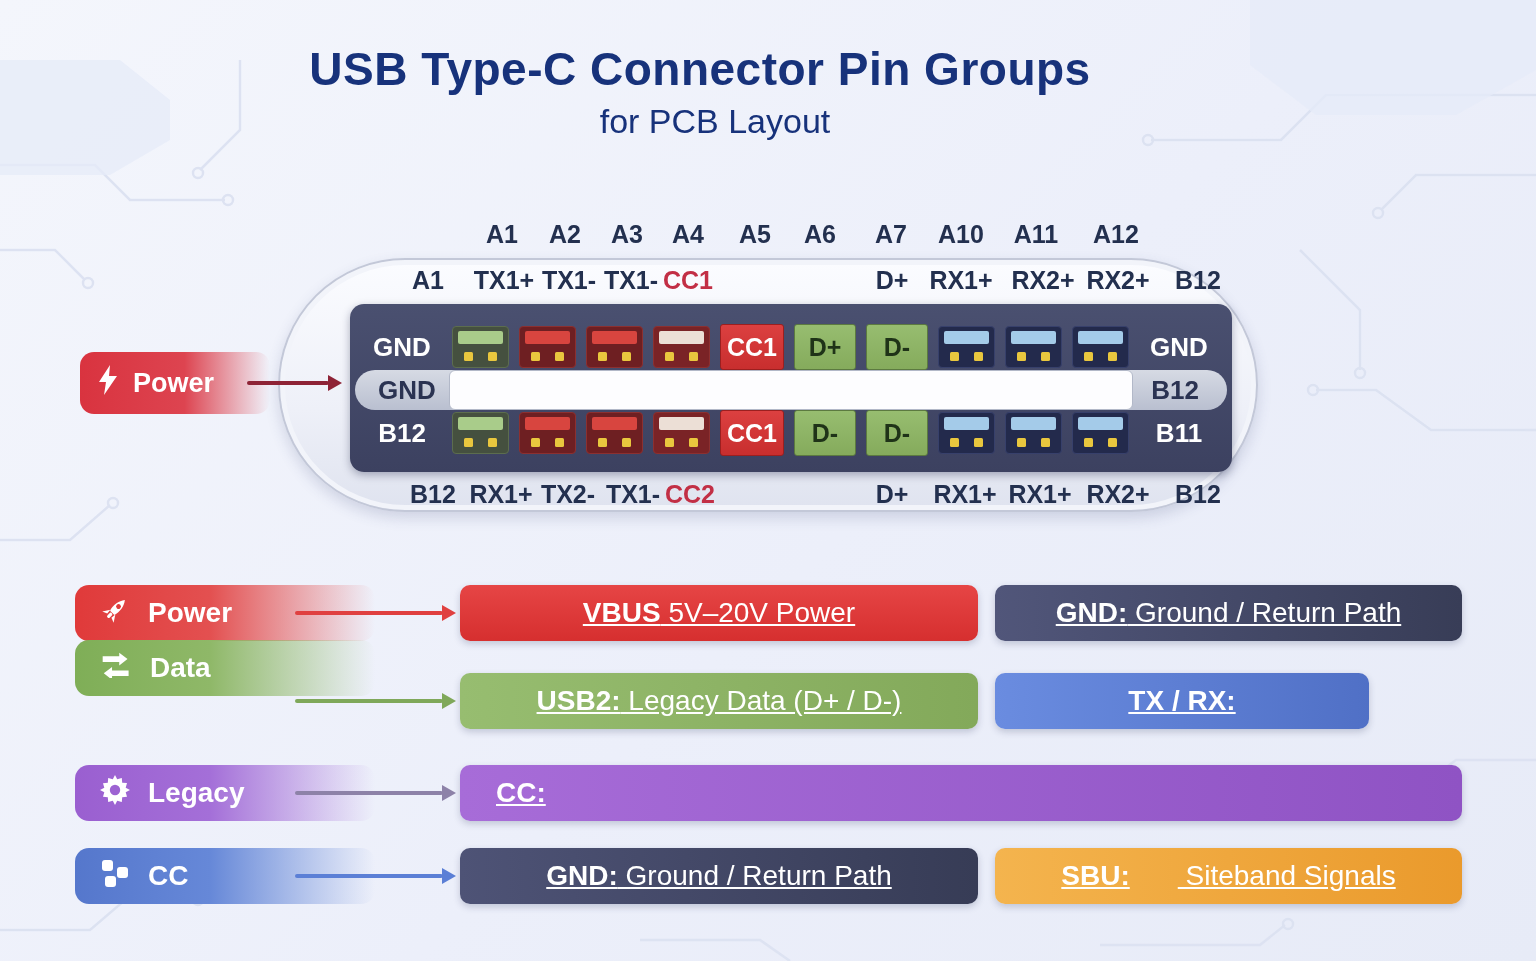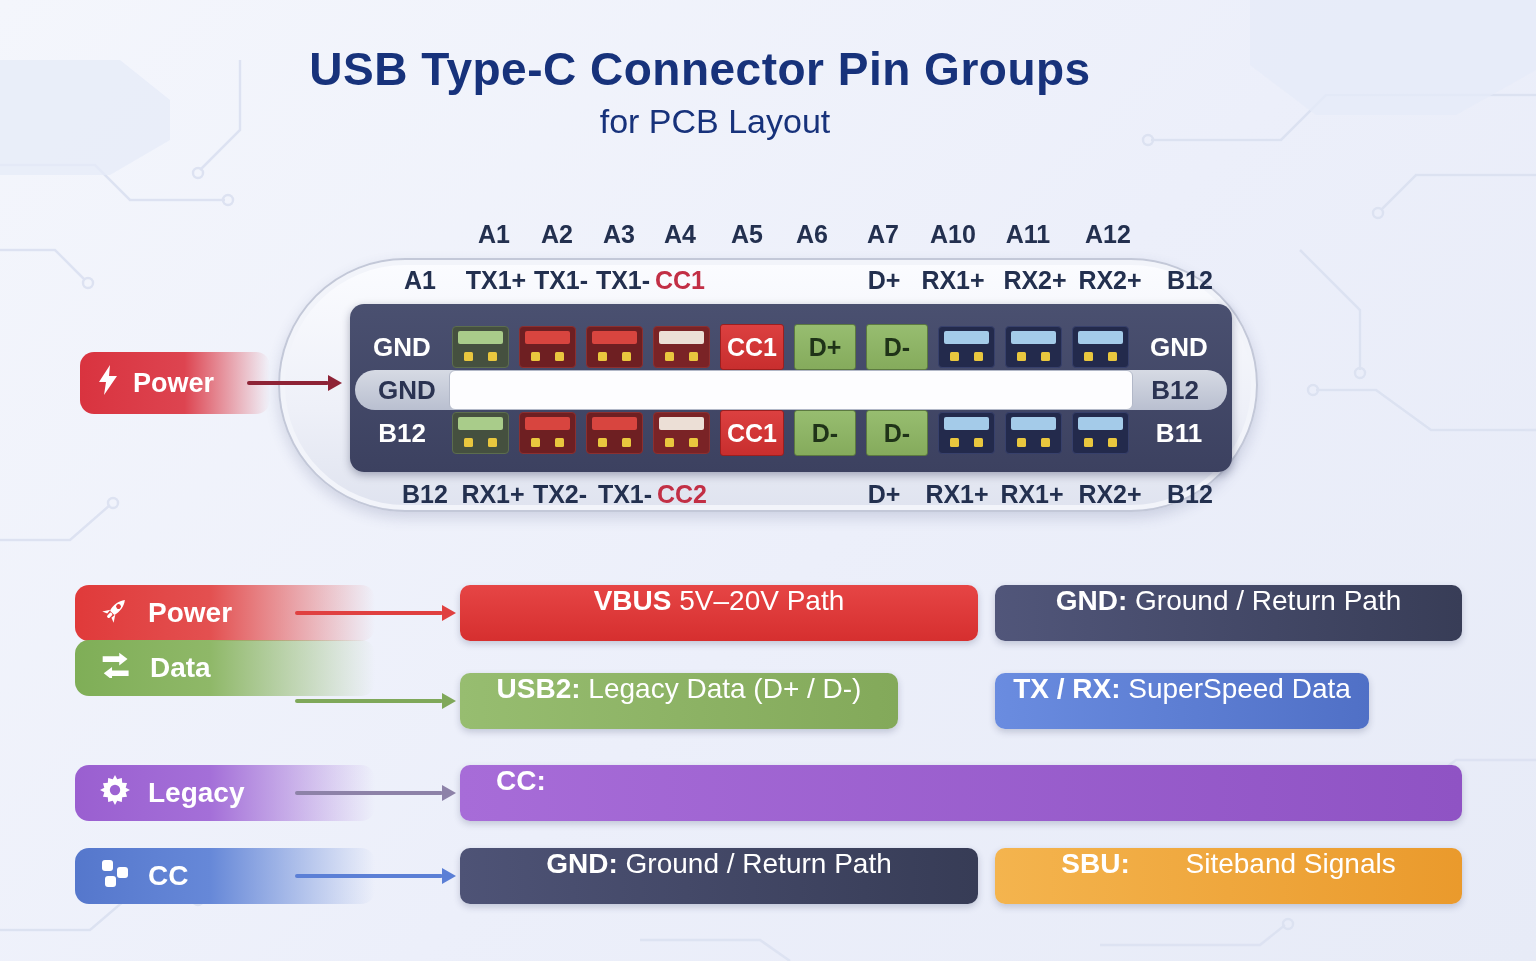--- a/index.html
+++ b/index.html
@@ -17,7 +17,7 @@
     font-size:34px; font-weight:500; color:#17327b; }
 
   
-  .pin-label-row { position:absolute; left:0; width:1394px; height:30px; }
+  .pin-label-row { position:absolute; left:8px; width:1394px; height:30px; }
   .pin-label-row span { position:absolute; transform:translateX(-50%);
     font-size:25px; font-weight:600; color:#23304f; white-space:nowrap; }
   .pin-label-row span.red { color:#c22f45; font-weight:700; }

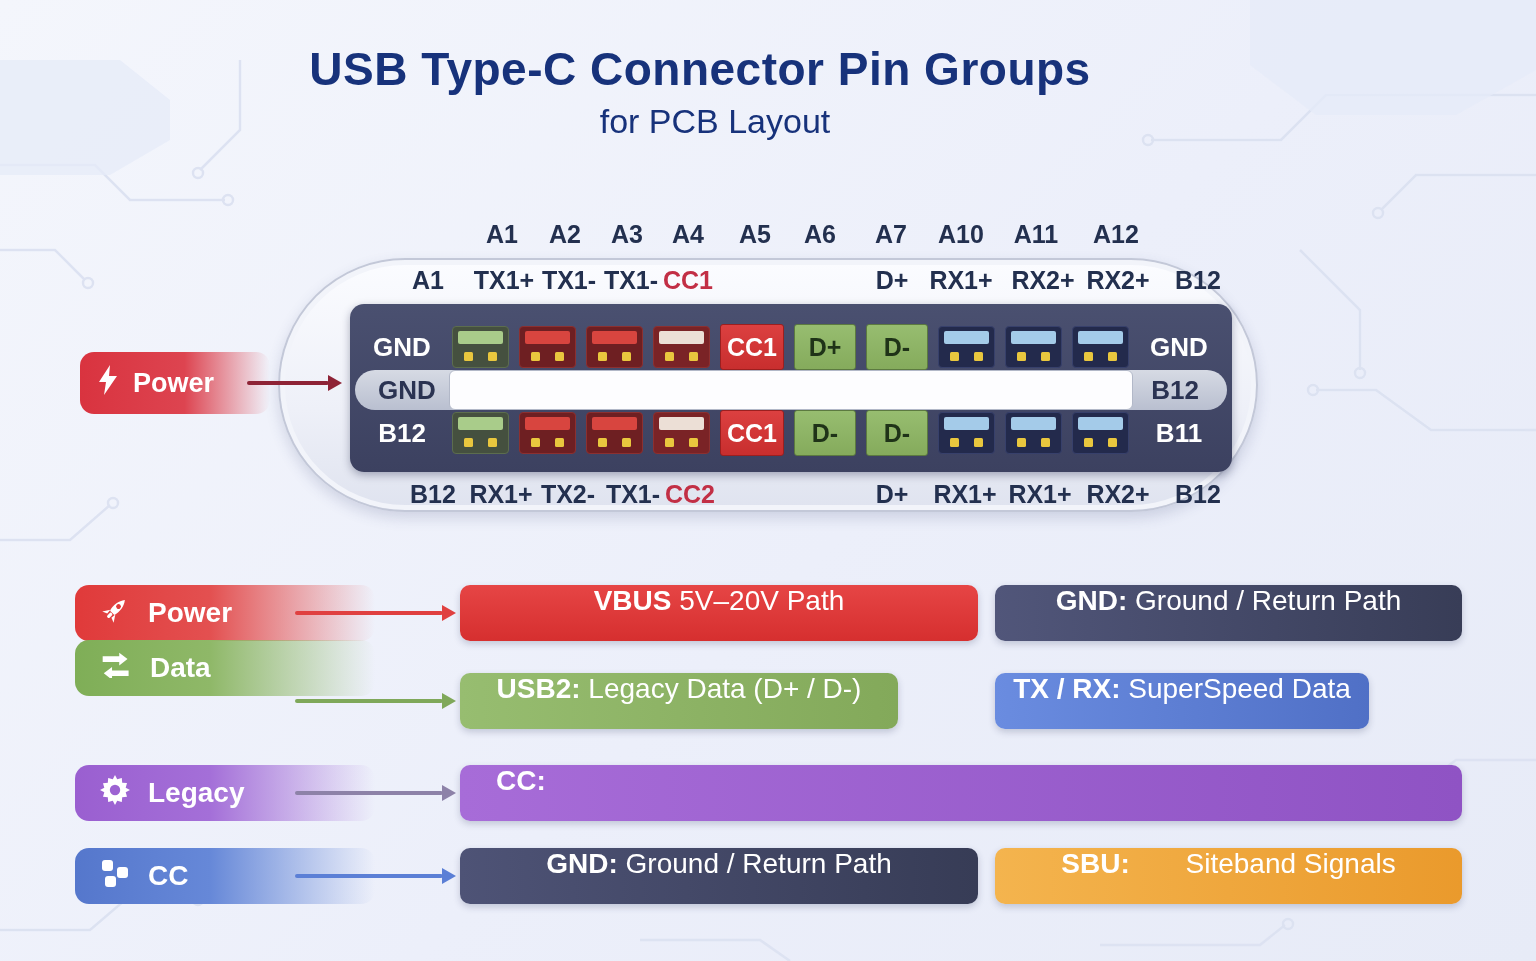--- a/index.html
+++ b/index.html
@@ -88,8 +88,8 @@
   .arr-cc      { left:295px; top:874px; width:148px; color:#5b7fd6; }
 
   .legend-box { position:absolute; height:56px; border-radius:10px; color:#fff; font-size:28px;
-    display:flex; align-items:flex-start; justify-content:center; white-space:pre;
-    box-shadow:0 3px 7px rgba(40,50,90,.22); }
+    display:flex; align-items:center; justify-content:center; white-space:pre;
+    box-shadow:0 3px 7px rgba(40,50,90,.22);text-decoration:underline; }
   .legend-box b { font-weight:700; }
   .lb-vbus   { top:585px; left:460px; width:518px; background:linear-gradient(180deg,#e64545,#d62f2f); }
   .lb-gnd1   { top:585px; left:995px; width:467px; background:linear-gradient(90deg,#51567a,#383d57); }

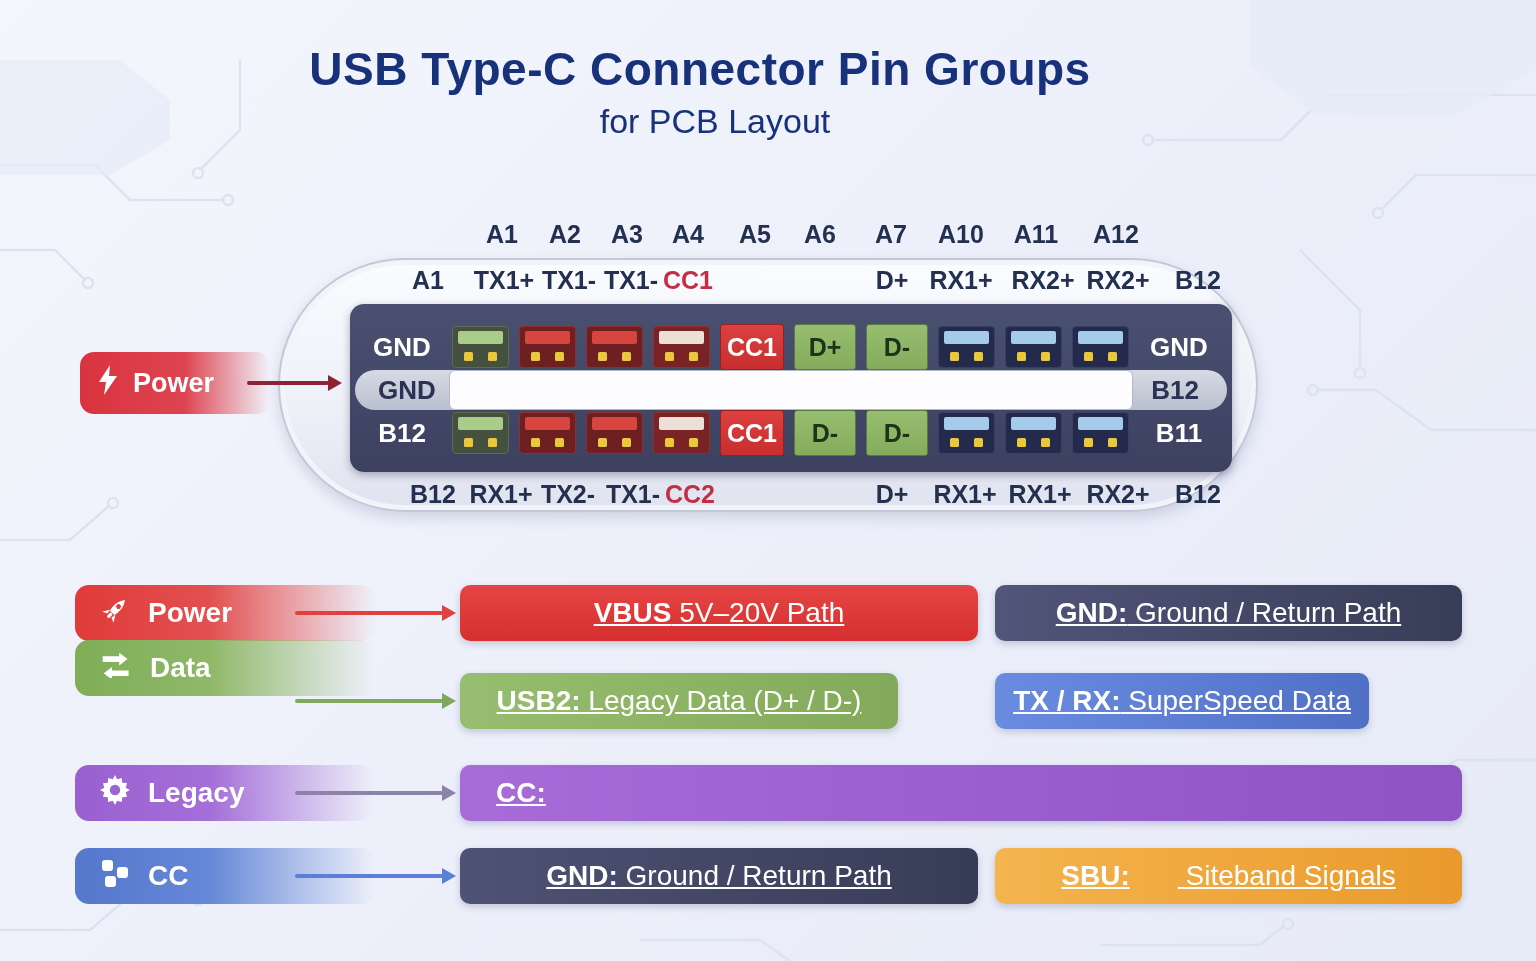--- a/index.html
+++ b/index.html
@@ -334,7 +334,7 @@
 <div class="arrow arr-cc"></div>
 
 <div class="legend-box lb-vbus">
-  <b>VBUS</b><span> 5V–20V Path</span>
+  <b>VBUS</b><span> 5V–20V Power</span>
 </div>
 <div class="legend-box lb-gnd1">
   <b>GND:</b><span> Ground / Return Path</span>

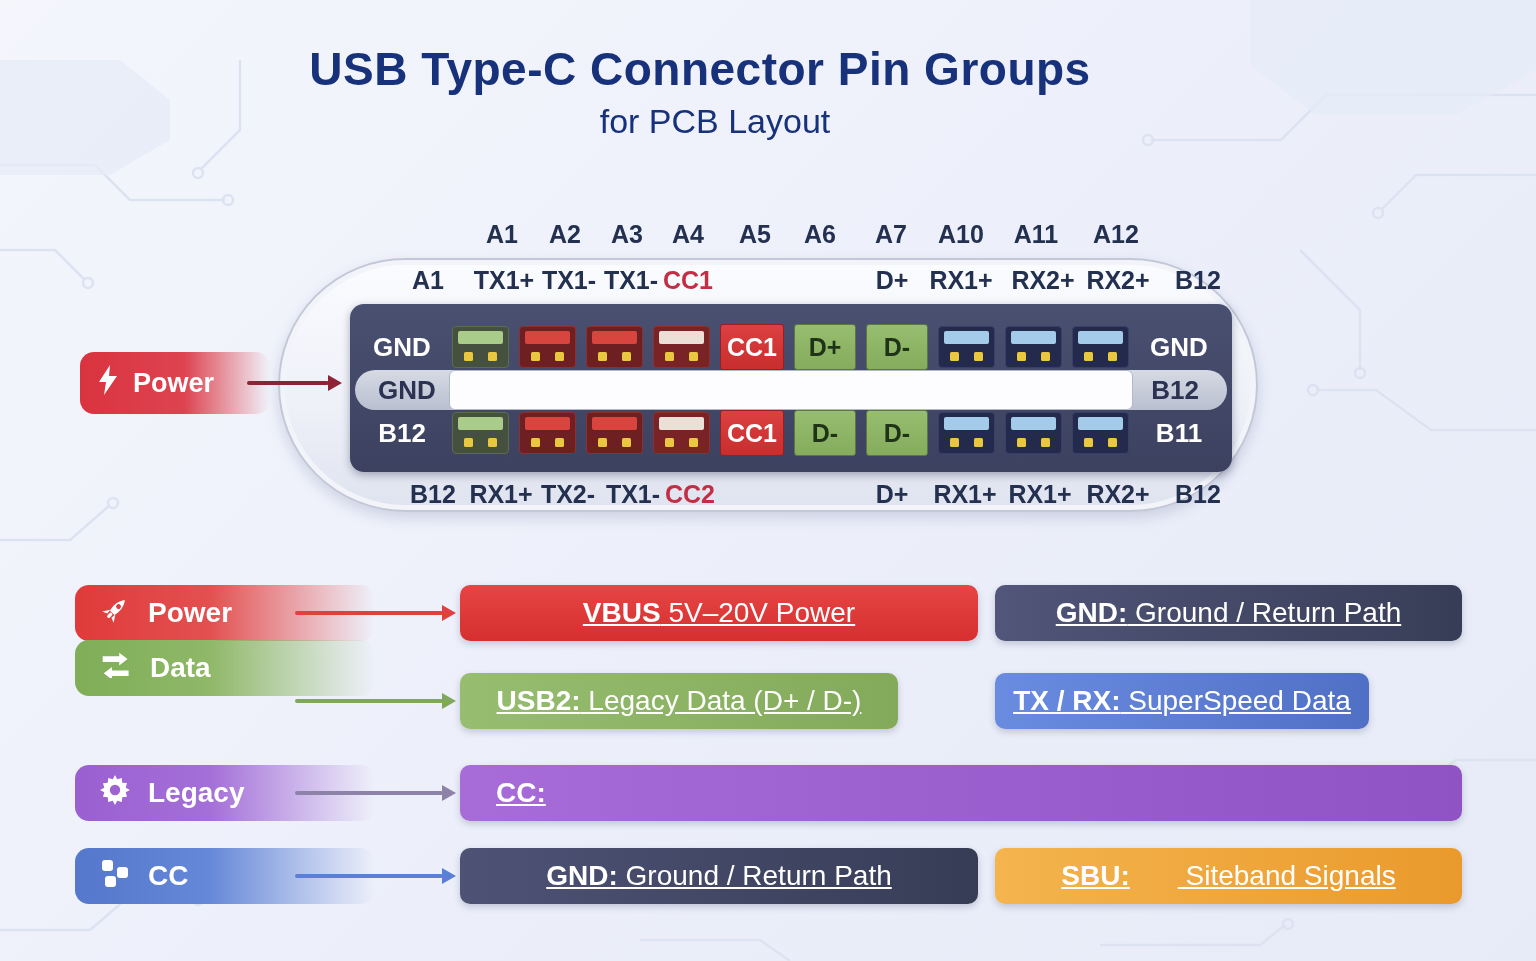--- a/index.html
+++ b/index.html
@@ -93,7 +93,7 @@
   .legend-box b { font-weight:700; }
   .lb-vbus   { top:585px; left:460px; width:518px; background:linear-gradient(180deg,#e64545,#d62f2f); }
   .lb-gnd1   { top:585px; left:995px; width:467px; background:linear-gradient(90deg,#51567a,#383d57); }
-  .lb-usb2   { top:673px; left:460px; width:438px; background:linear-gradient(90deg,#97bd70,#83a95a); }
+  .lb-usb2   { top:673px; left:460px; width:518px; background:linear-gradient(90deg,#97bd70,#83a95a); }
   .lb-txrx   { top:673px; left:995px; width:374px; background:linear-gradient(90deg,#6a8ce0,#5070c6); }
   .lb-ccbox  { top:765px; left:460px; width:1002px; background:linear-gradient(90deg,#a76cd8,#8f53c4);
                justify-content:flex-start; padding-left:36px;gap:40px; }

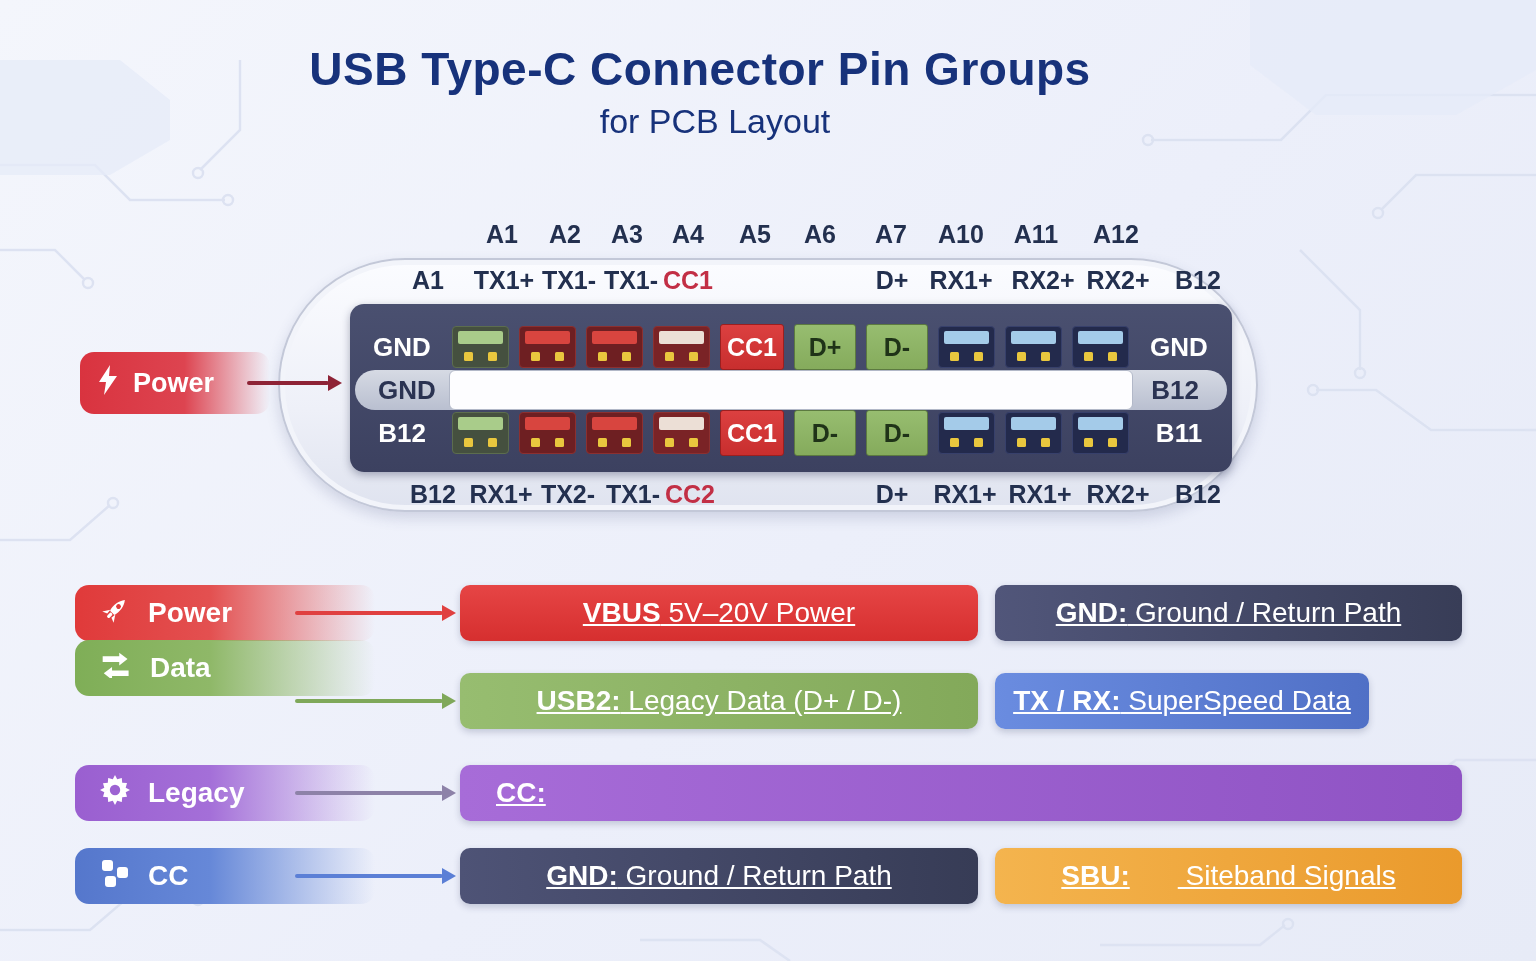--- a/index.html
+++ b/index.html
@@ -343,7 +343,7 @@
   <b>USB2:</b><span> Legacy Data (D+ / D-)</span>
 </div>
 <div class="legend-box lb-txrx">
-  <b>TX / RX:</b><span> SuperSpeed Data</span>
+  <b>TX / RX:</b>
 </div>
 <div class="legend-box lb-ccbox">
   <b>CC:</b>

